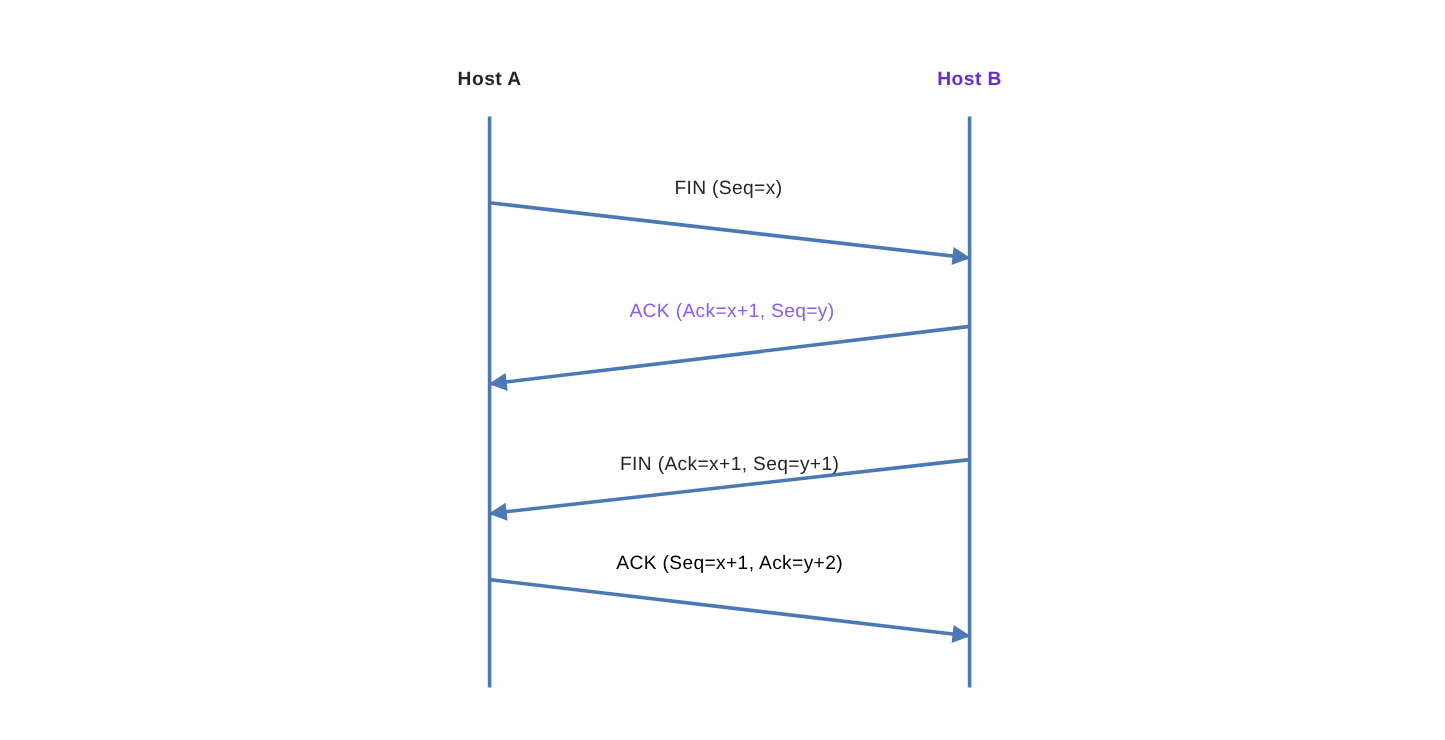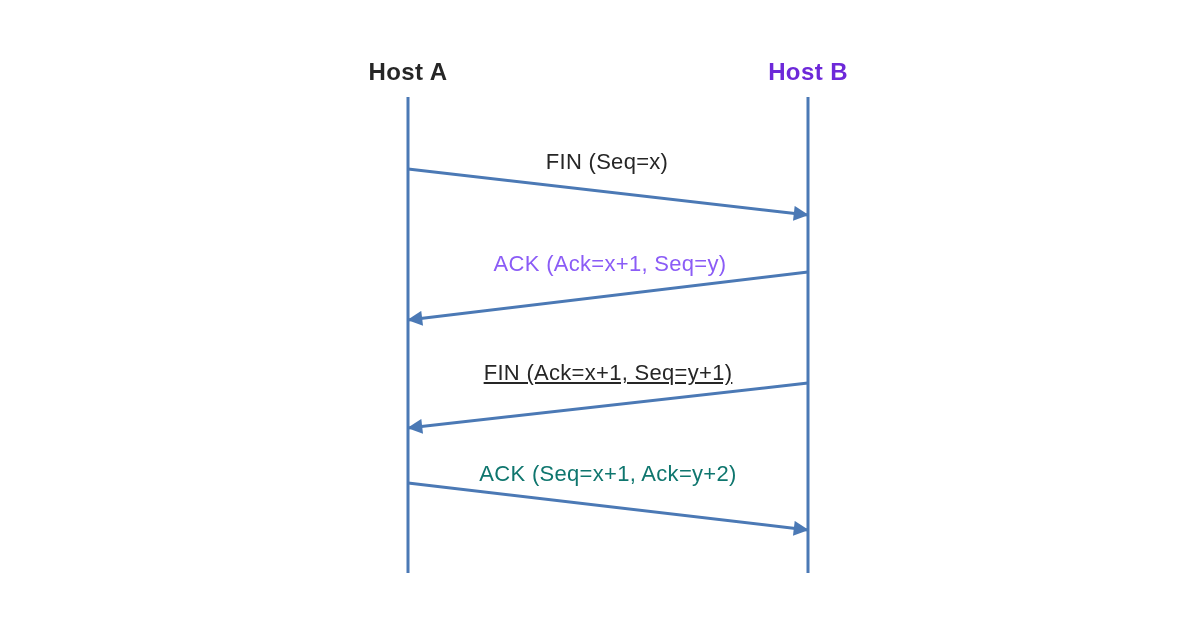--- a/index.html
+++ b/index.html
@@ -16,7 +16,7 @@
   .actor-label {
     position: absolute;
     transform: translateX(-50%);
-    font-size: 24px;
+    font-size: 16px;
     font-weight: 700;
     color: #262626;
     letter-spacing: 0.4px;

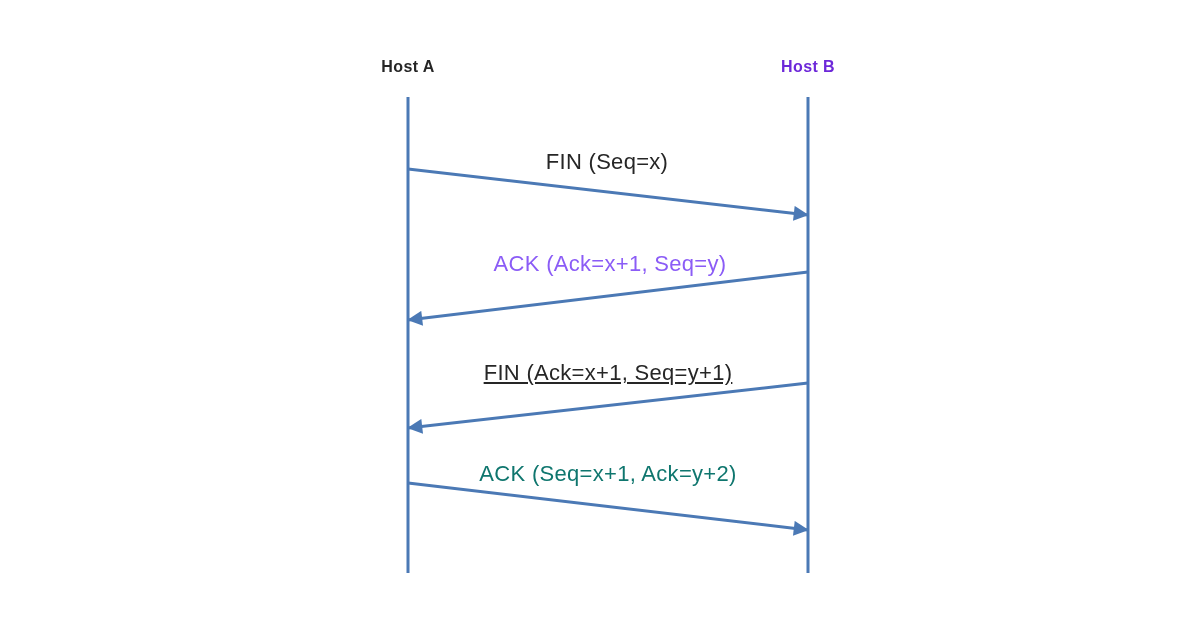--- a/index.html
+++ b/index.html
@@ -25,7 +25,7 @@
   .msg-label {
     position: absolute;
     transform: translateX(-50%);
-    font-size: 22px;
+    font-size: 16px;
     font-weight: 400;
     color: #262626;
     letter-spacing: 0.3px;

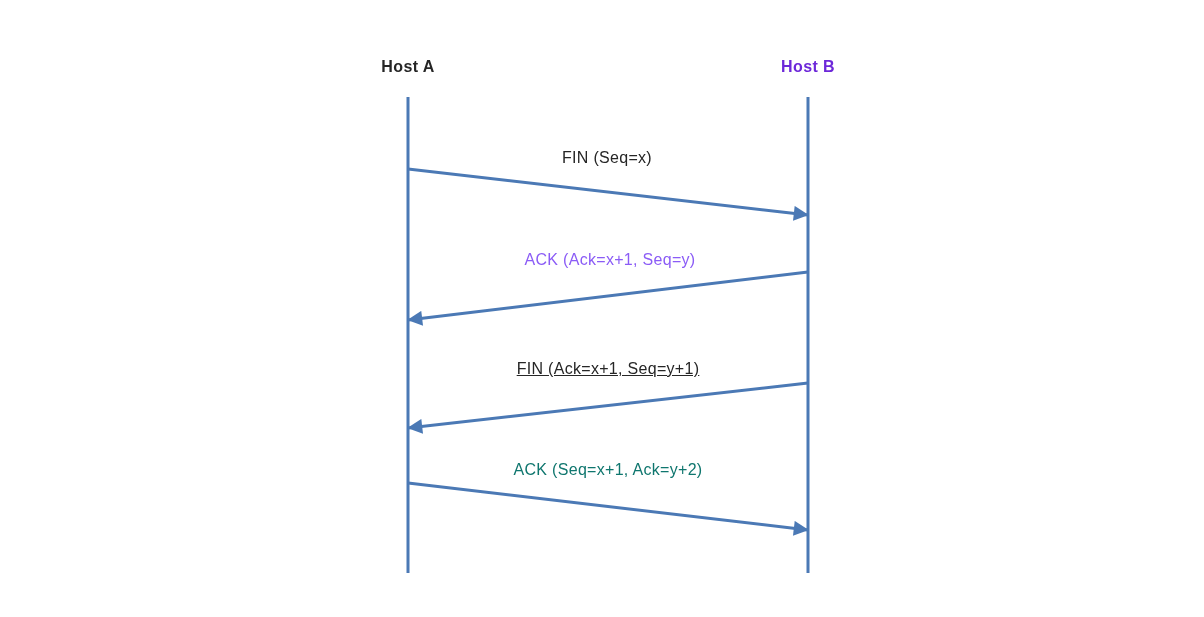--- a/index.html
+++ b/index.html
@@ -54,7 +54,7 @@
 
 <div class="msg-label" style="left: 607px; top: 149px; color: rgb(38, 38, 38);">FIN (Seq=x)</div>
     <div class="msg-label" style="left: 610px; top: 251px; color: #8b5cf6;">ACK (Ack=x+1, Seq=y)</div>
-    <div class="msg-label" style="left: 608px; top: 360px; color: rgb(38, 38, 38); text-decoration: underline;">FIN (Ack=x+1, Seq=y+1)</div>
+    <div class="msg-label" style="left: 608px; top: 379px; color: rgb(38, 38, 38);">FIN (Ack=x+1, Seq=y+1)</div>
     <div class="msg-label" style="left: 608px; top: 461px; color: #0f766e;">ACK (Seq=x+1, Ack=y+2)</div>
   </div>
 

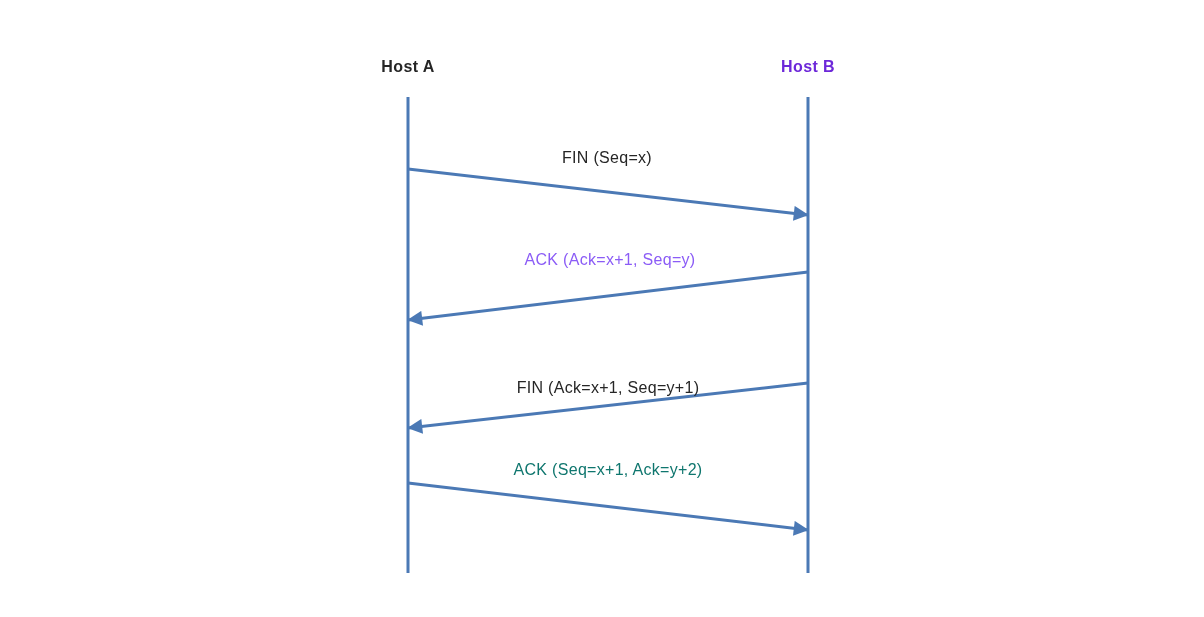--- a/index.html
+++ b/index.html
@@ -55,7 +55,7 @@
 <div class="msg-label" style="left: 607px; top: 149px; color: rgb(38, 38, 38);">FIN (Seq=x)</div>
     <div class="msg-label" style="left: 610px; top: 251px; color: #8b5cf6;">ACK (Ack=x+1, Seq=y)</div>
     <div class="msg-label" style="left: 608px; top: 379px; color: rgb(38, 38, 38);">FIN (Ack=x+1, Seq=y+1)</div>
-    <div class="msg-label" style="left: 608px; top: 461px; color: #0f766e;">ACK (Seq=x+1, Ack=y+2)</div>
+    <div class="msg-label" style="left: 608px; top: 461px; color: #000000;">ACK (Seq=x+1, Ack=y+2)</div>
   </div>
 
 </body></html>

